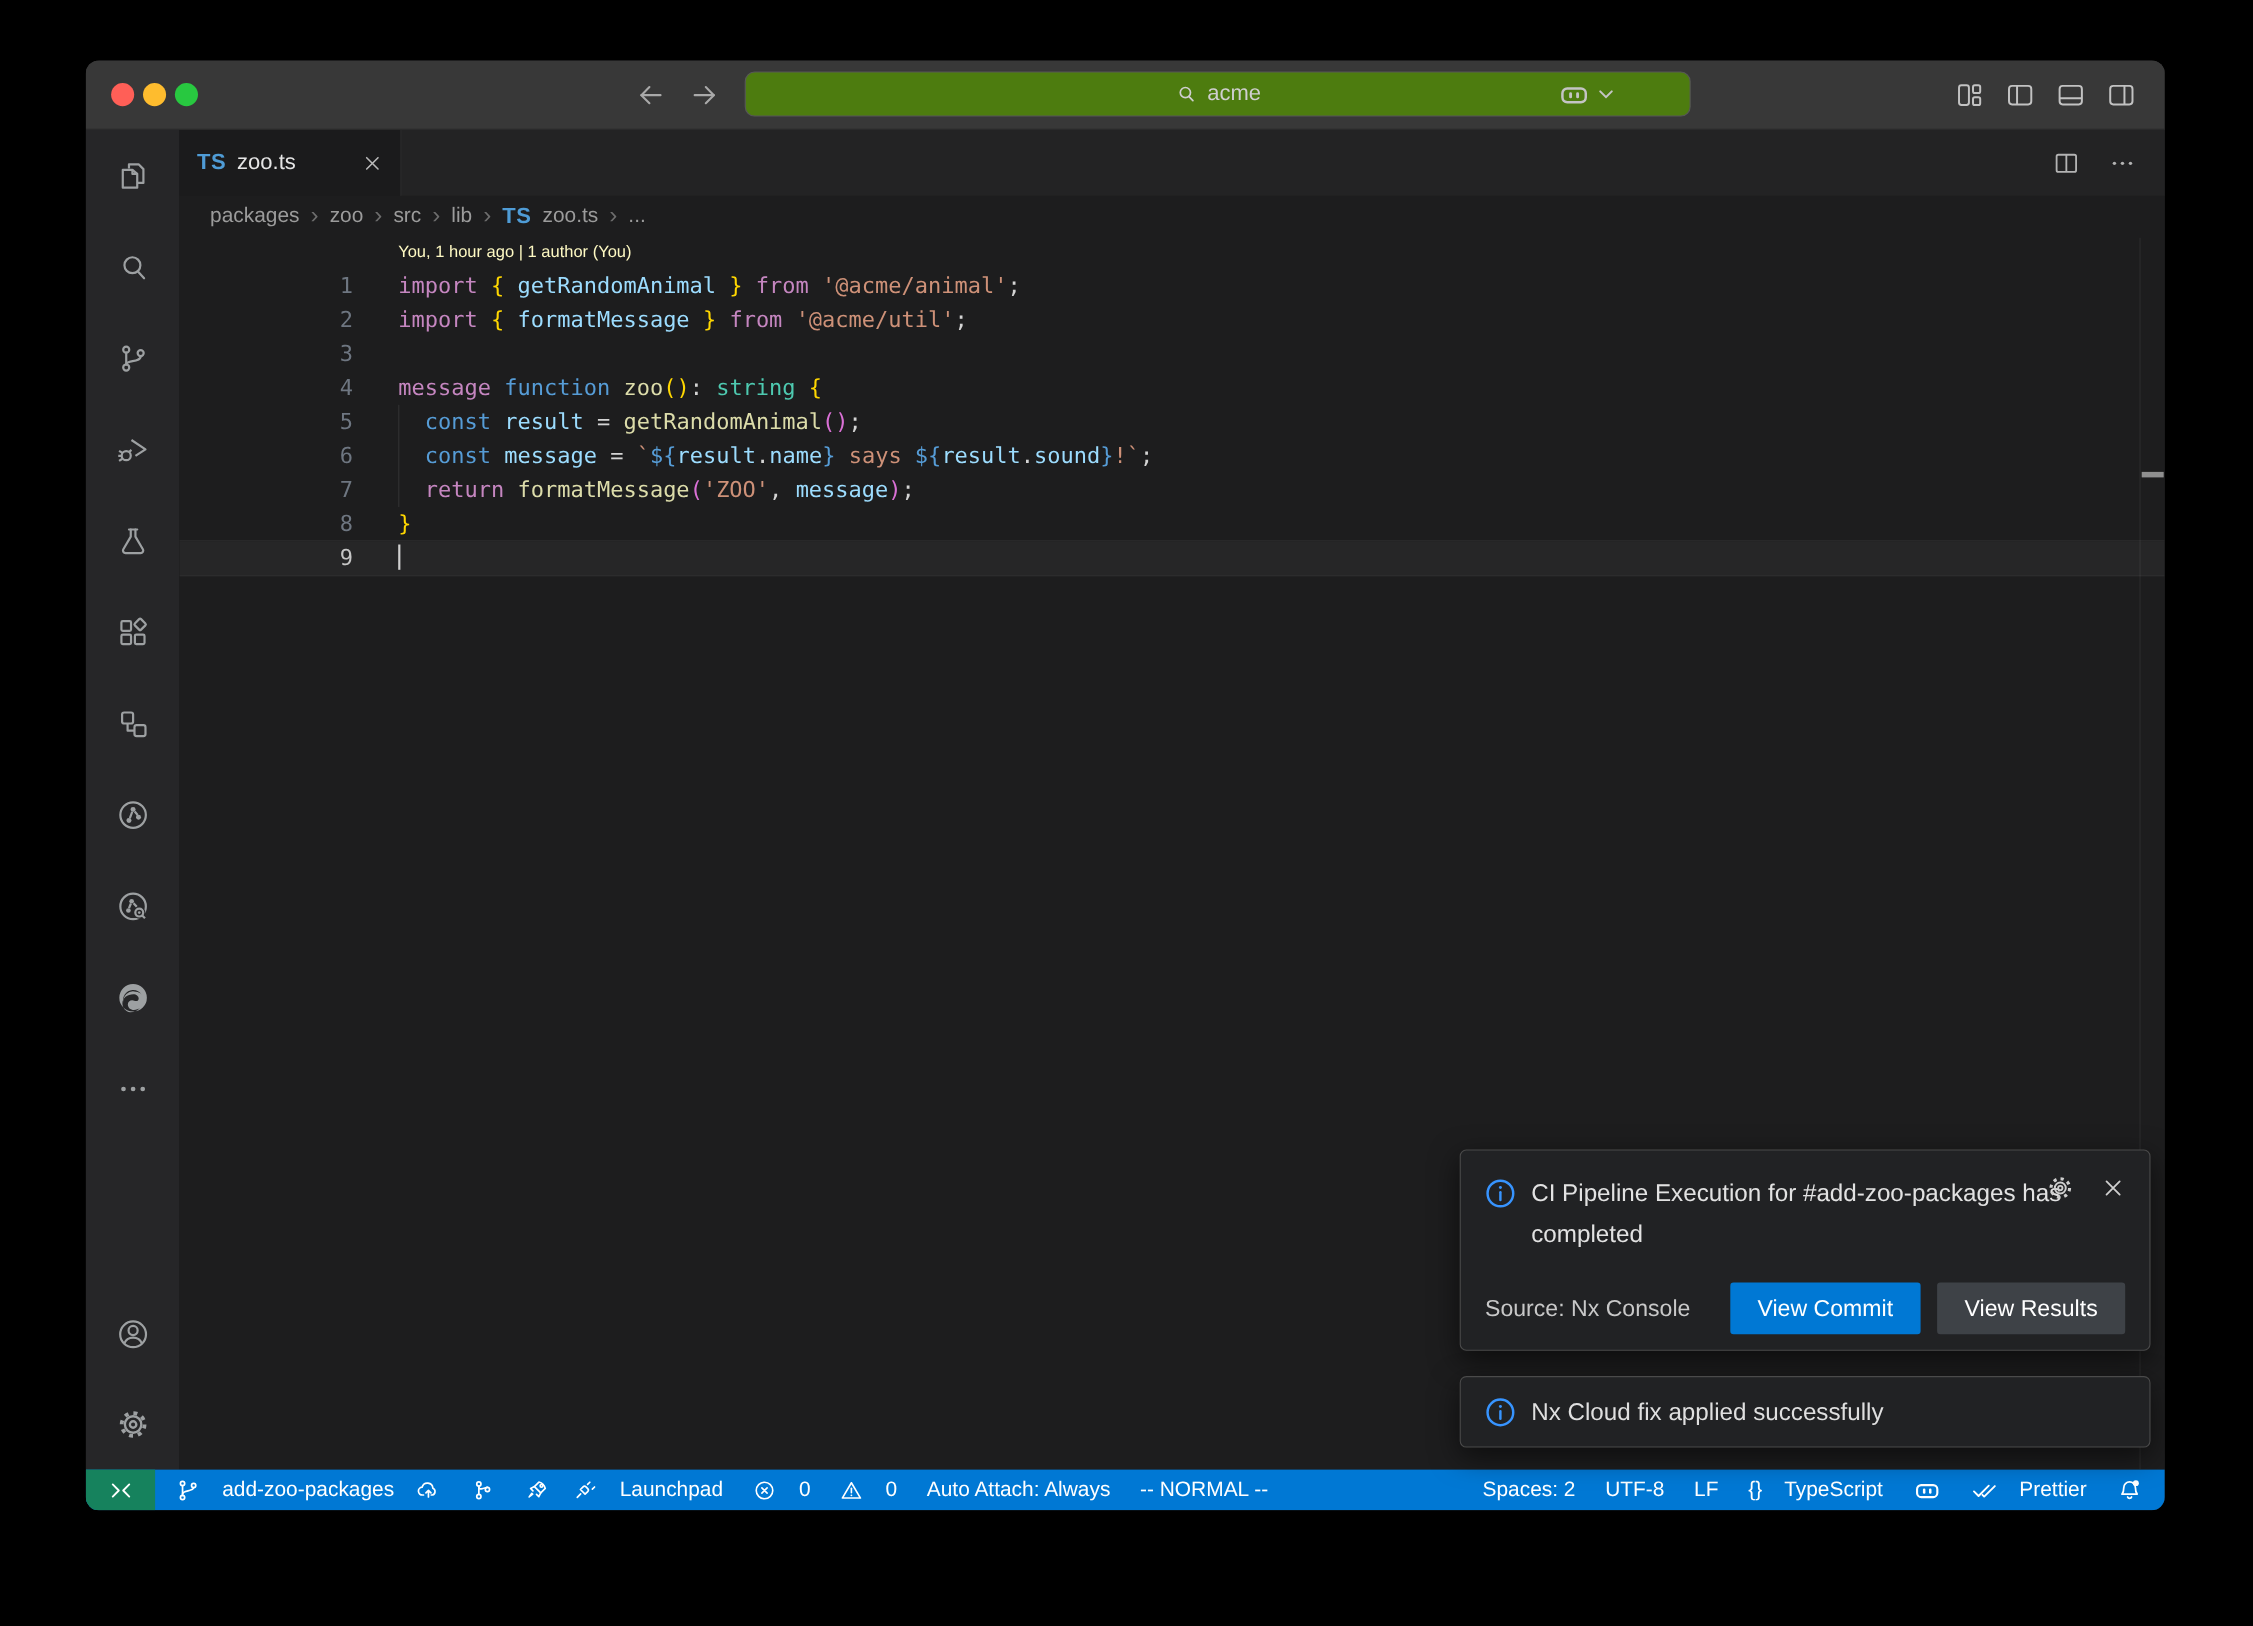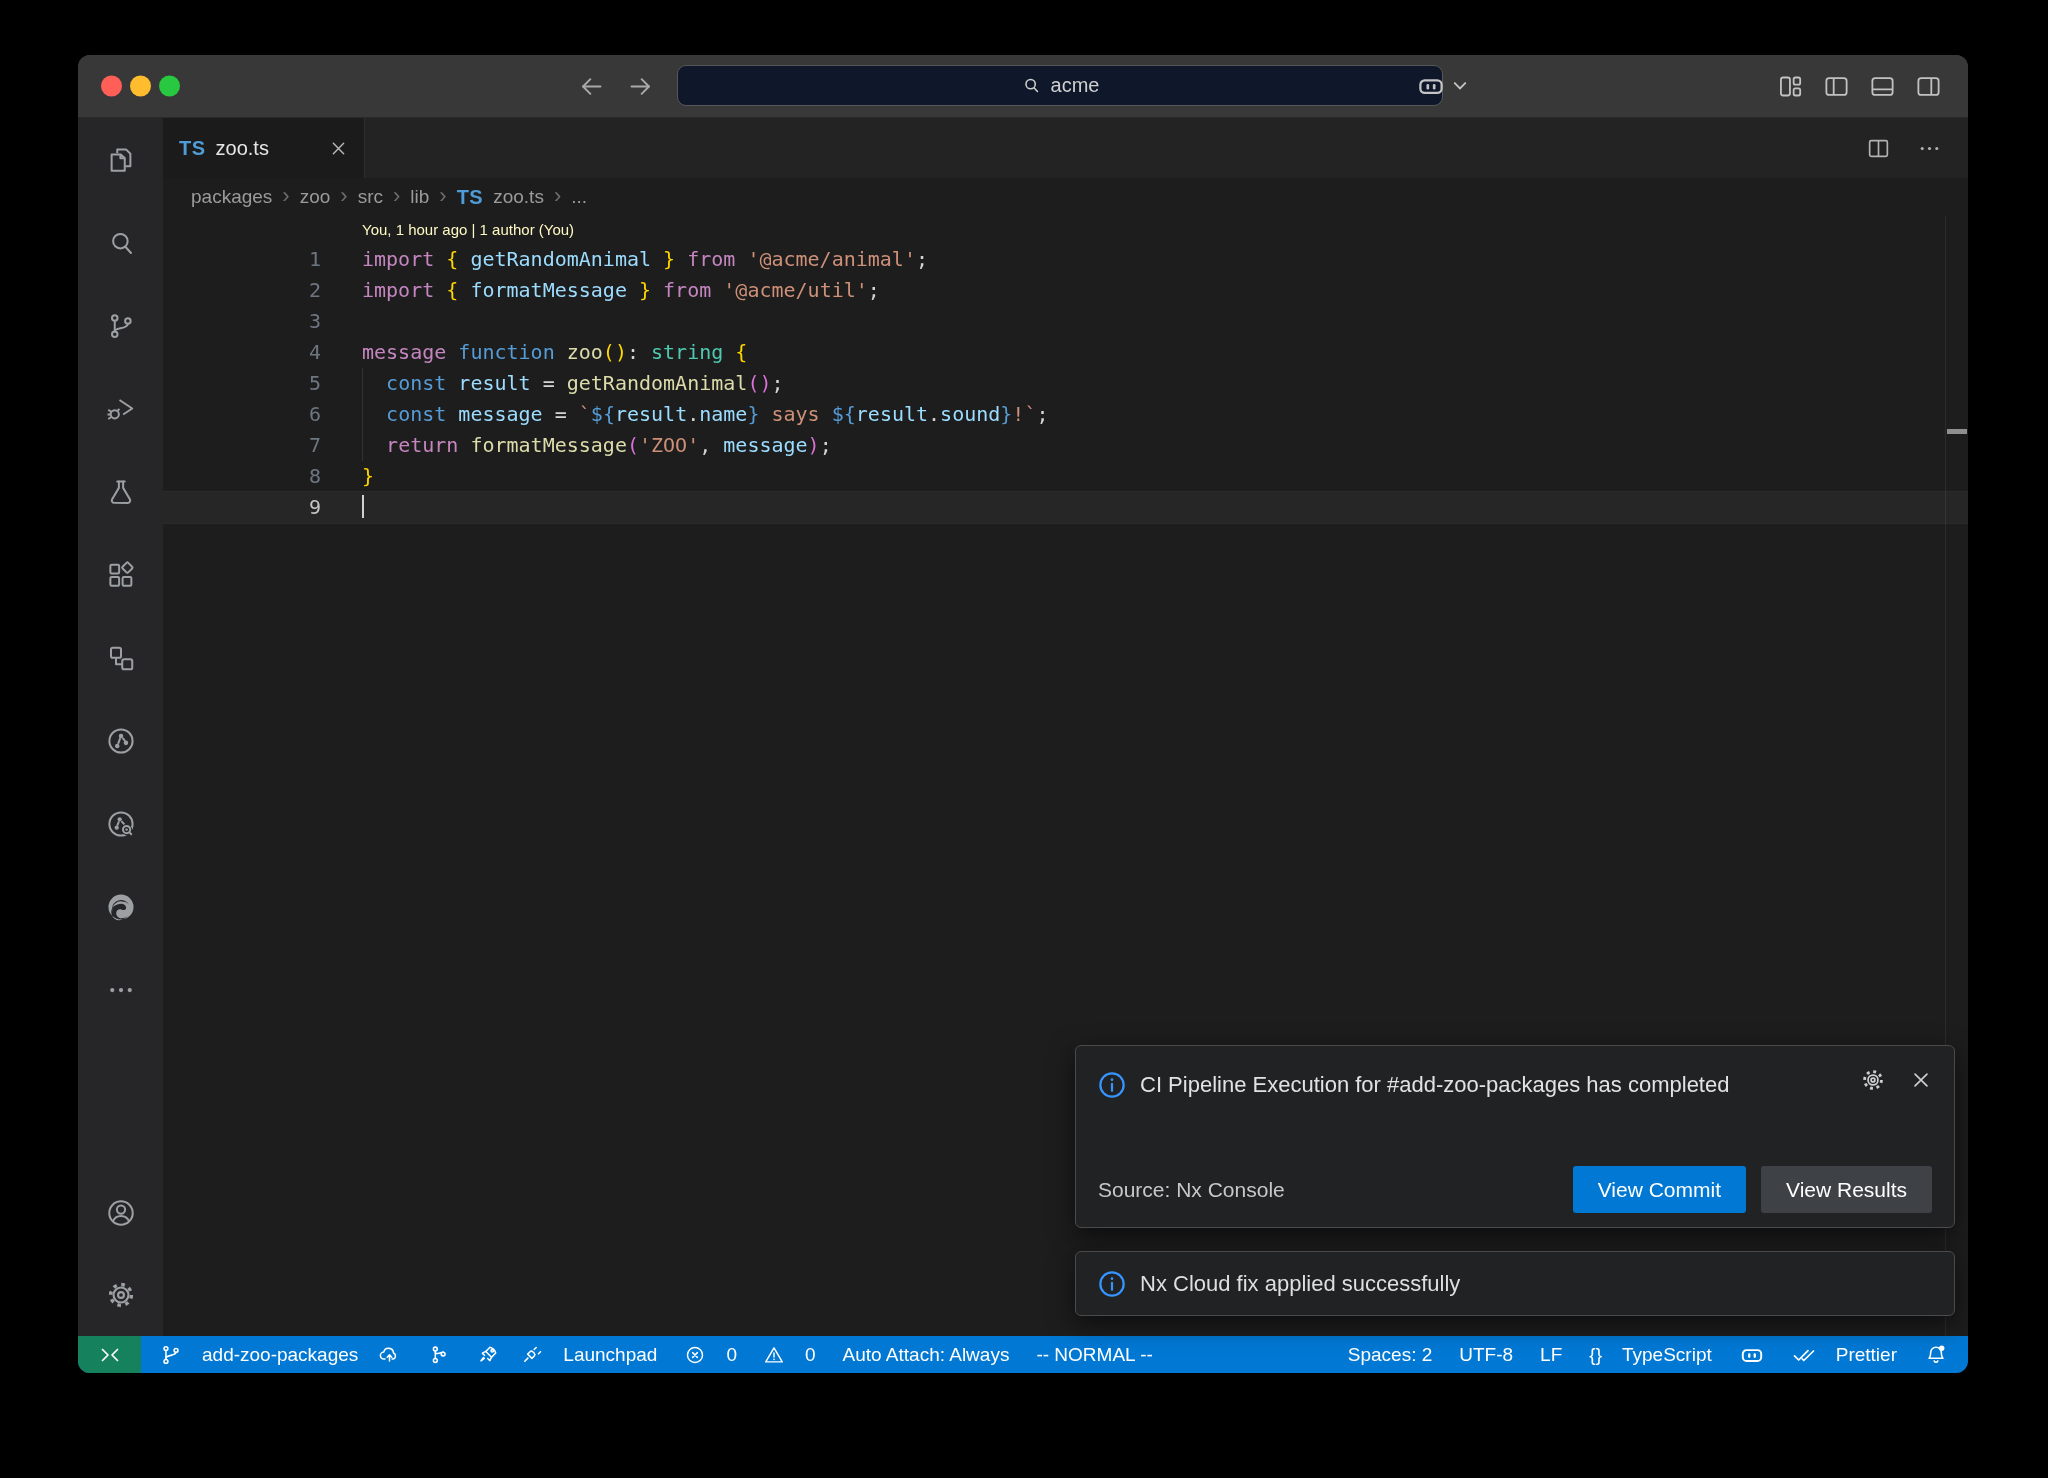--- a/index.html
+++ b/index.html
@@ -11,7 +11,7 @@
   .traffic{position:absolute;left:23px;top:50%;transform:translateY(-50%);display:flex;gap:8px;}
   .traffic span{width:21px;height:21px;border-radius:50%;display:block;}
   .nav-arrows{position:absolute;left:500px;top:0;height:100%;display:flex;align-items:center;gap:22px;color:#a9a9a9;}
-  .command-center{position:absolute;left:599px;top:10px;width:766px;height:41px;background:#0f172a;border:1px solid #575757;border-radius:9px;display:flex;align-items:center;justify-content:center;gap:9px;color:#cfcfcf;font-size:20px;box-sizing:border-box;}
+  .command-center{position:absolute;left:599px;top:10px;width:860px;height:41px;background:#4d7c0f;border:1px solid #575757;border-radius:9px;display:flex;align-items:center;justify-content:center;gap:9px;color:#cfcfcf;font-size:20px;box-sizing:border-box;}
   .copilot-menu{position:absolute;left:1338px;top:0;height:100%;display:flex;align-items:center;gap:7px;color:#c4c4c4;}
   .layout-icons{position:absolute;right:26px;top:0;height:100%;display:flex;align-items:center;gap:19px;color:#c2c2c2;}
   

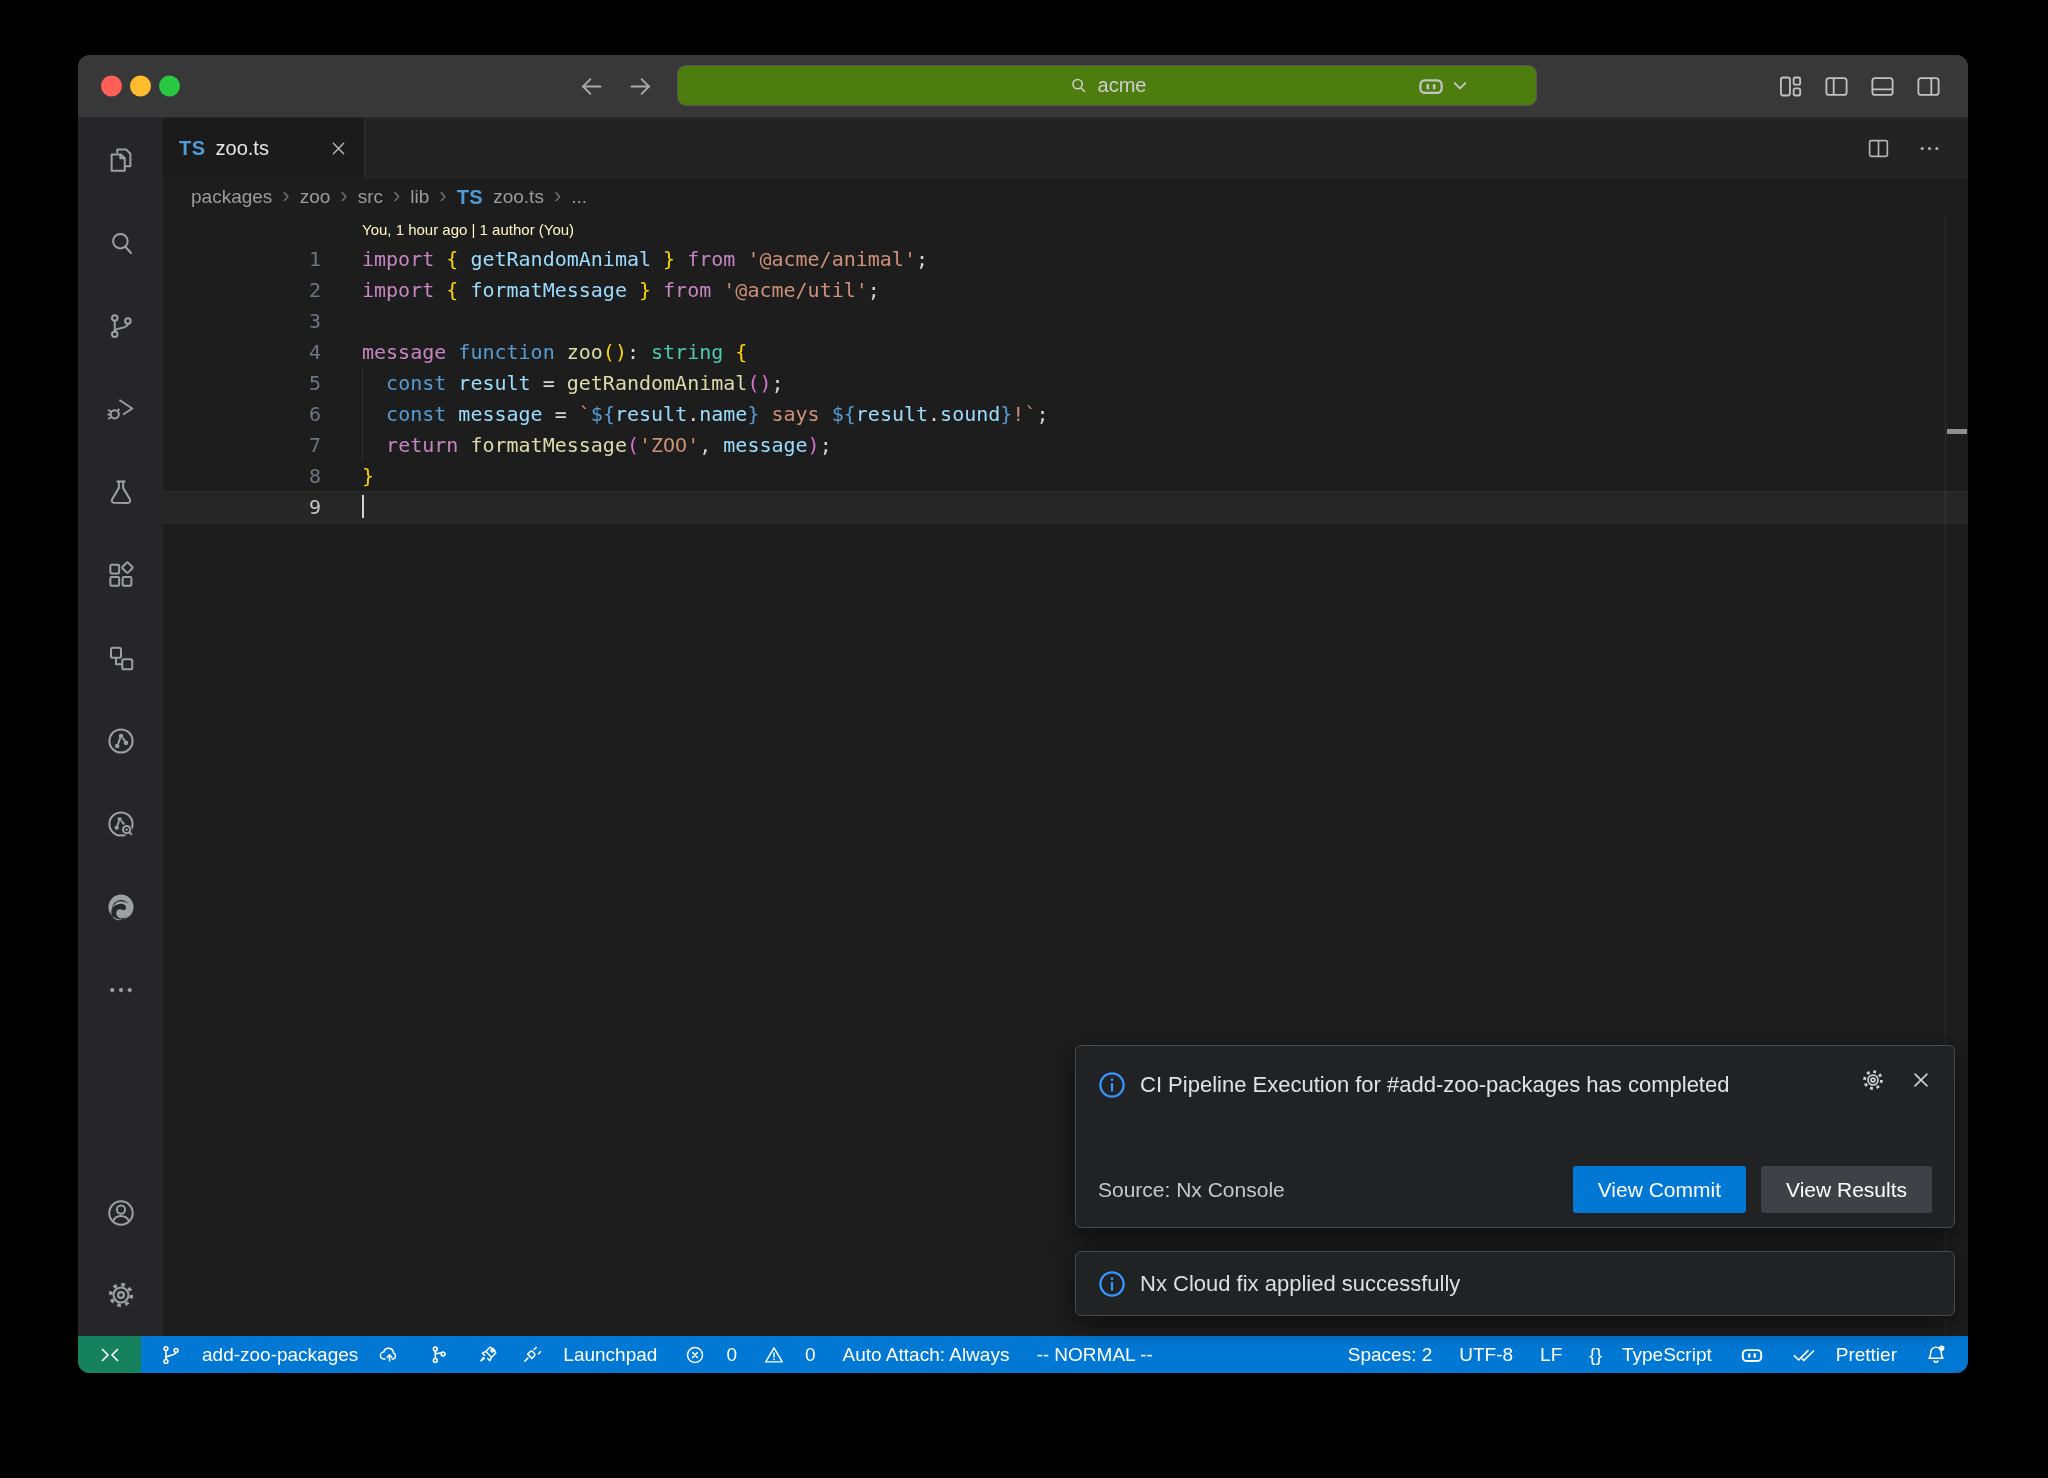--- a/index.html
+++ b/index.html
@@ -48,7 +48,7 @@
   .tk-ty{color:#4EC9B0}.tk-s{color:#CE9178}.tk-b1{color:#FFD700}.tk-b2{color:#DA70D6}
   .tk-pn{color:#D4D4D4}.tk-tp{color:#569CD6}
   
-  .toast{position:absolute;right:13px;width:880px;background:#212224;border:1px solid #4a4a4a;border-radius:6px;box-shadow:0 8px 26px rgba(0,0,0,.55);color:#dfdfdf;box-sizing:border-box;z-index:6;}
+  .toast{position:absolute;right:13px;width:628px;background:#212224;border:1px solid #4a4a4a;border-radius:6px;box-shadow:0 8px 26px rgba(0,0,0,.55);color:#dfdfdf;box-sizing:border-box;z-index:6;}
   .toast1{top:990px;height:183px;}
   .toast2{top:1196px;height:65px;display:flex;align-items:center;gap:14px;padding:0 22px;font-size:22px;}
   .toast1-header{display:flex;gap:14px;padding:20px 22px 0 22px;}

